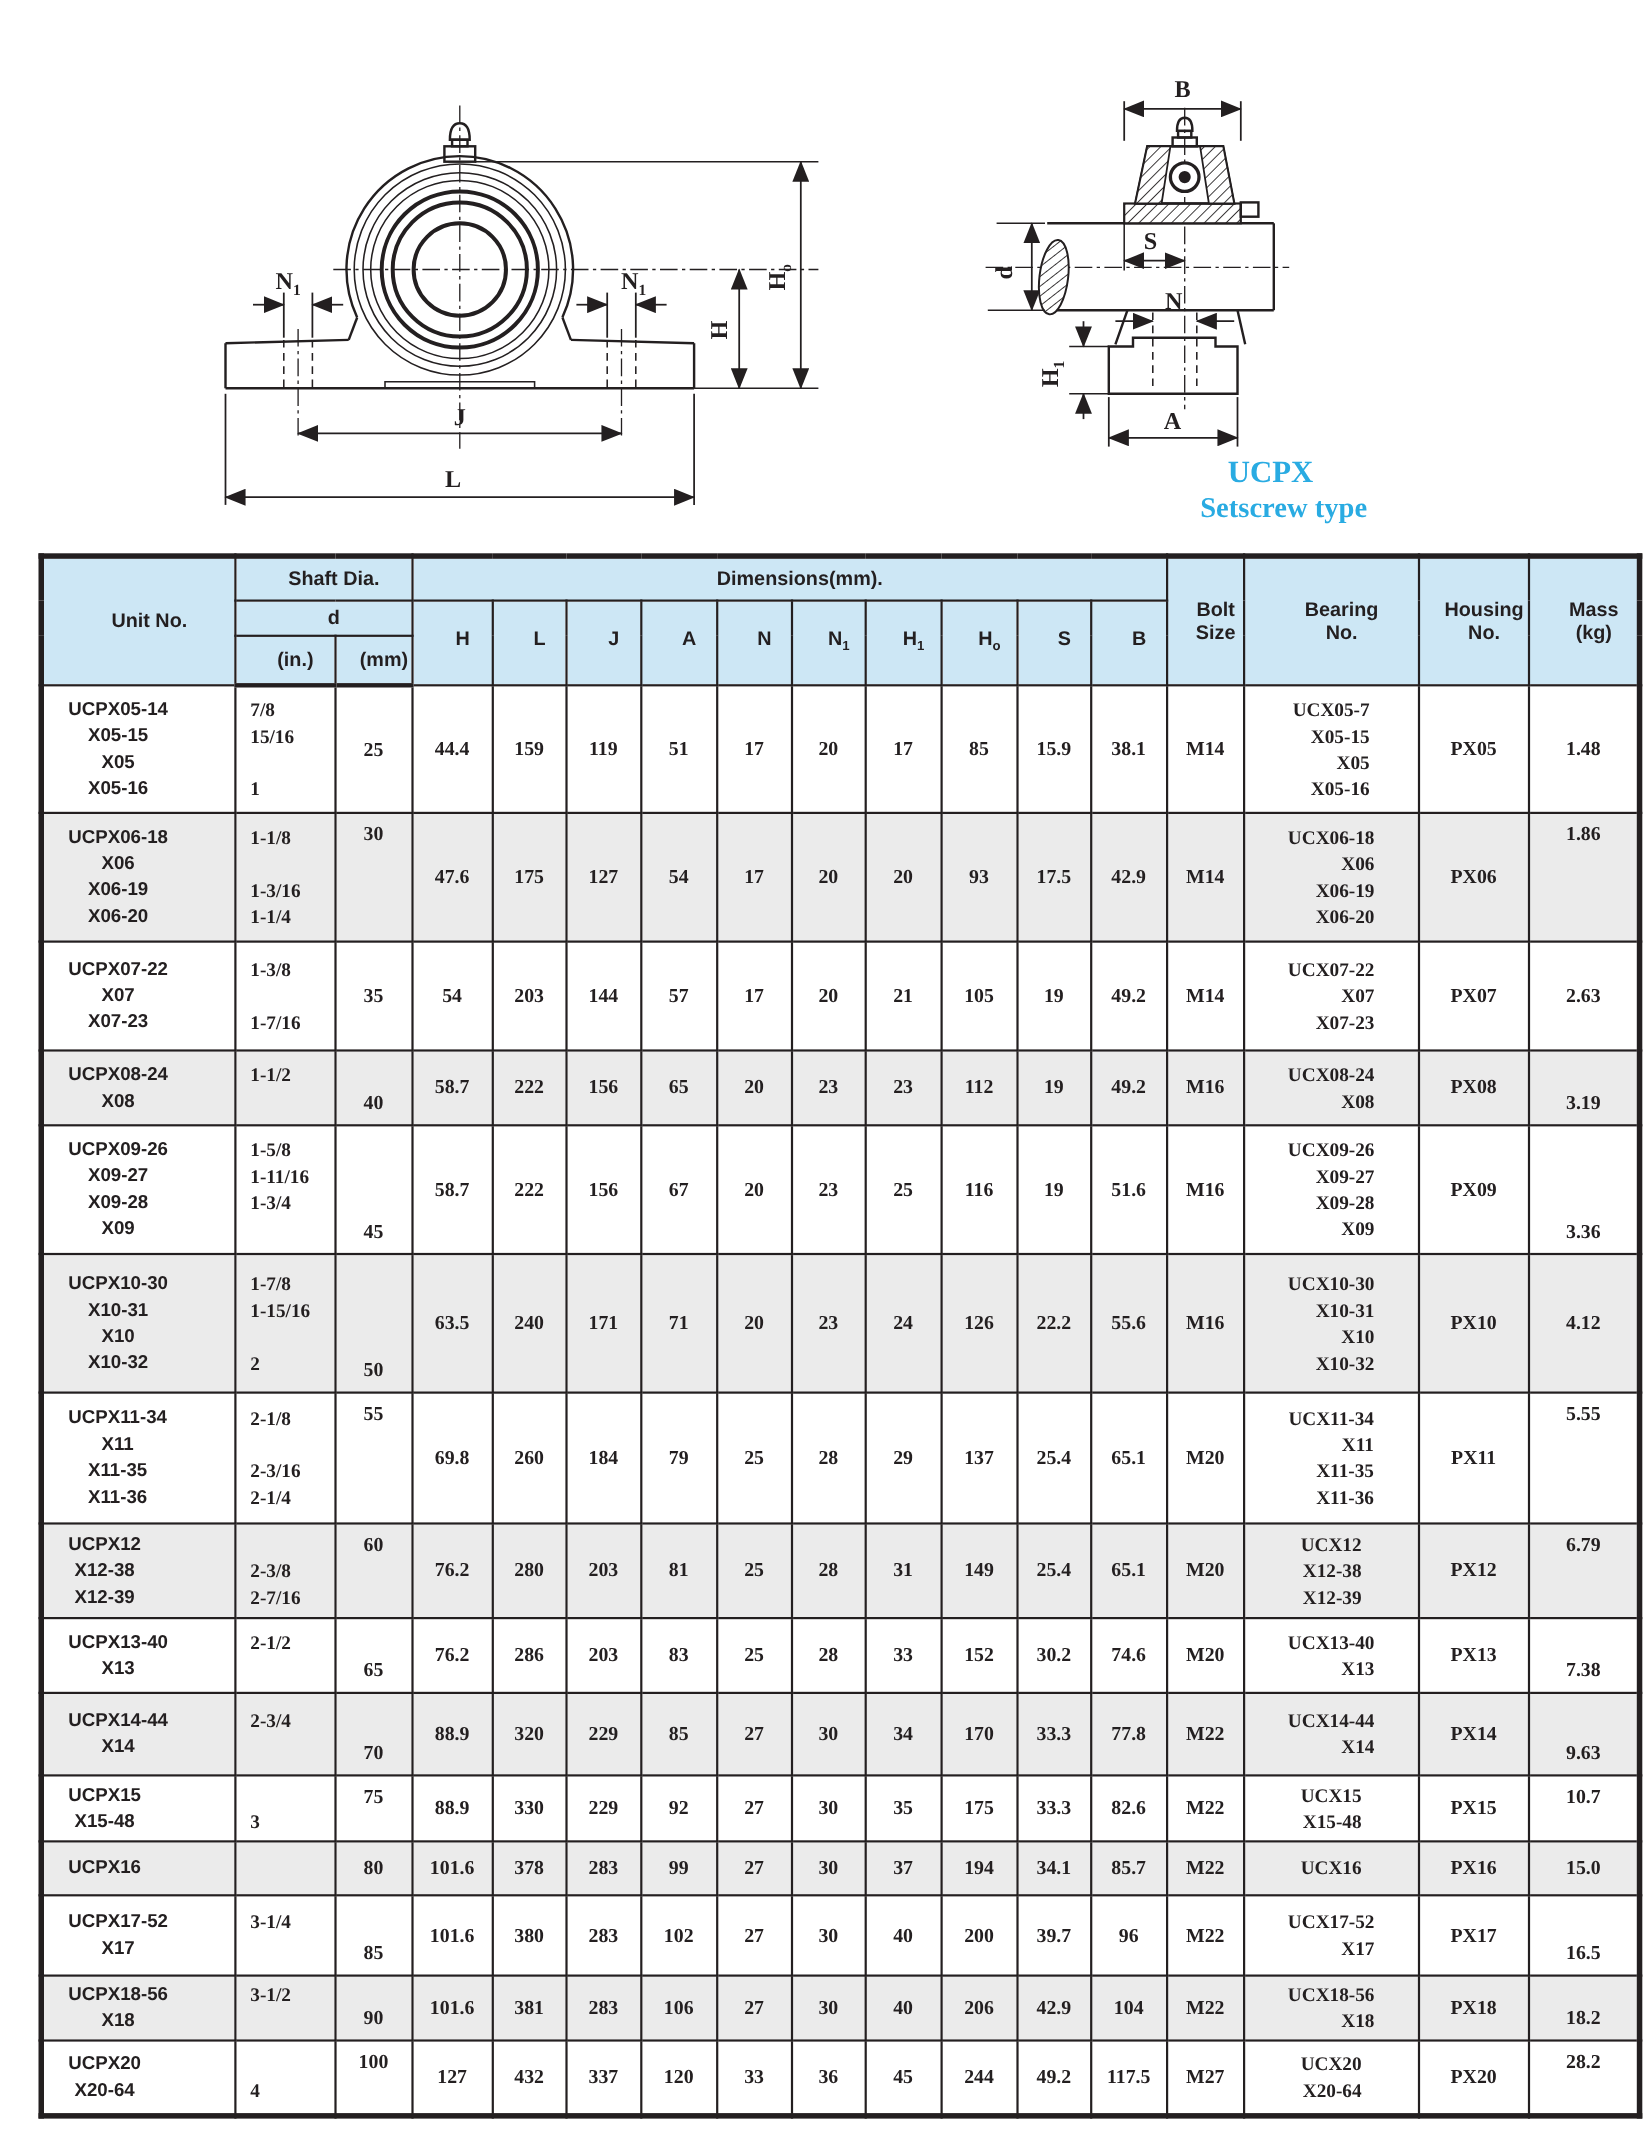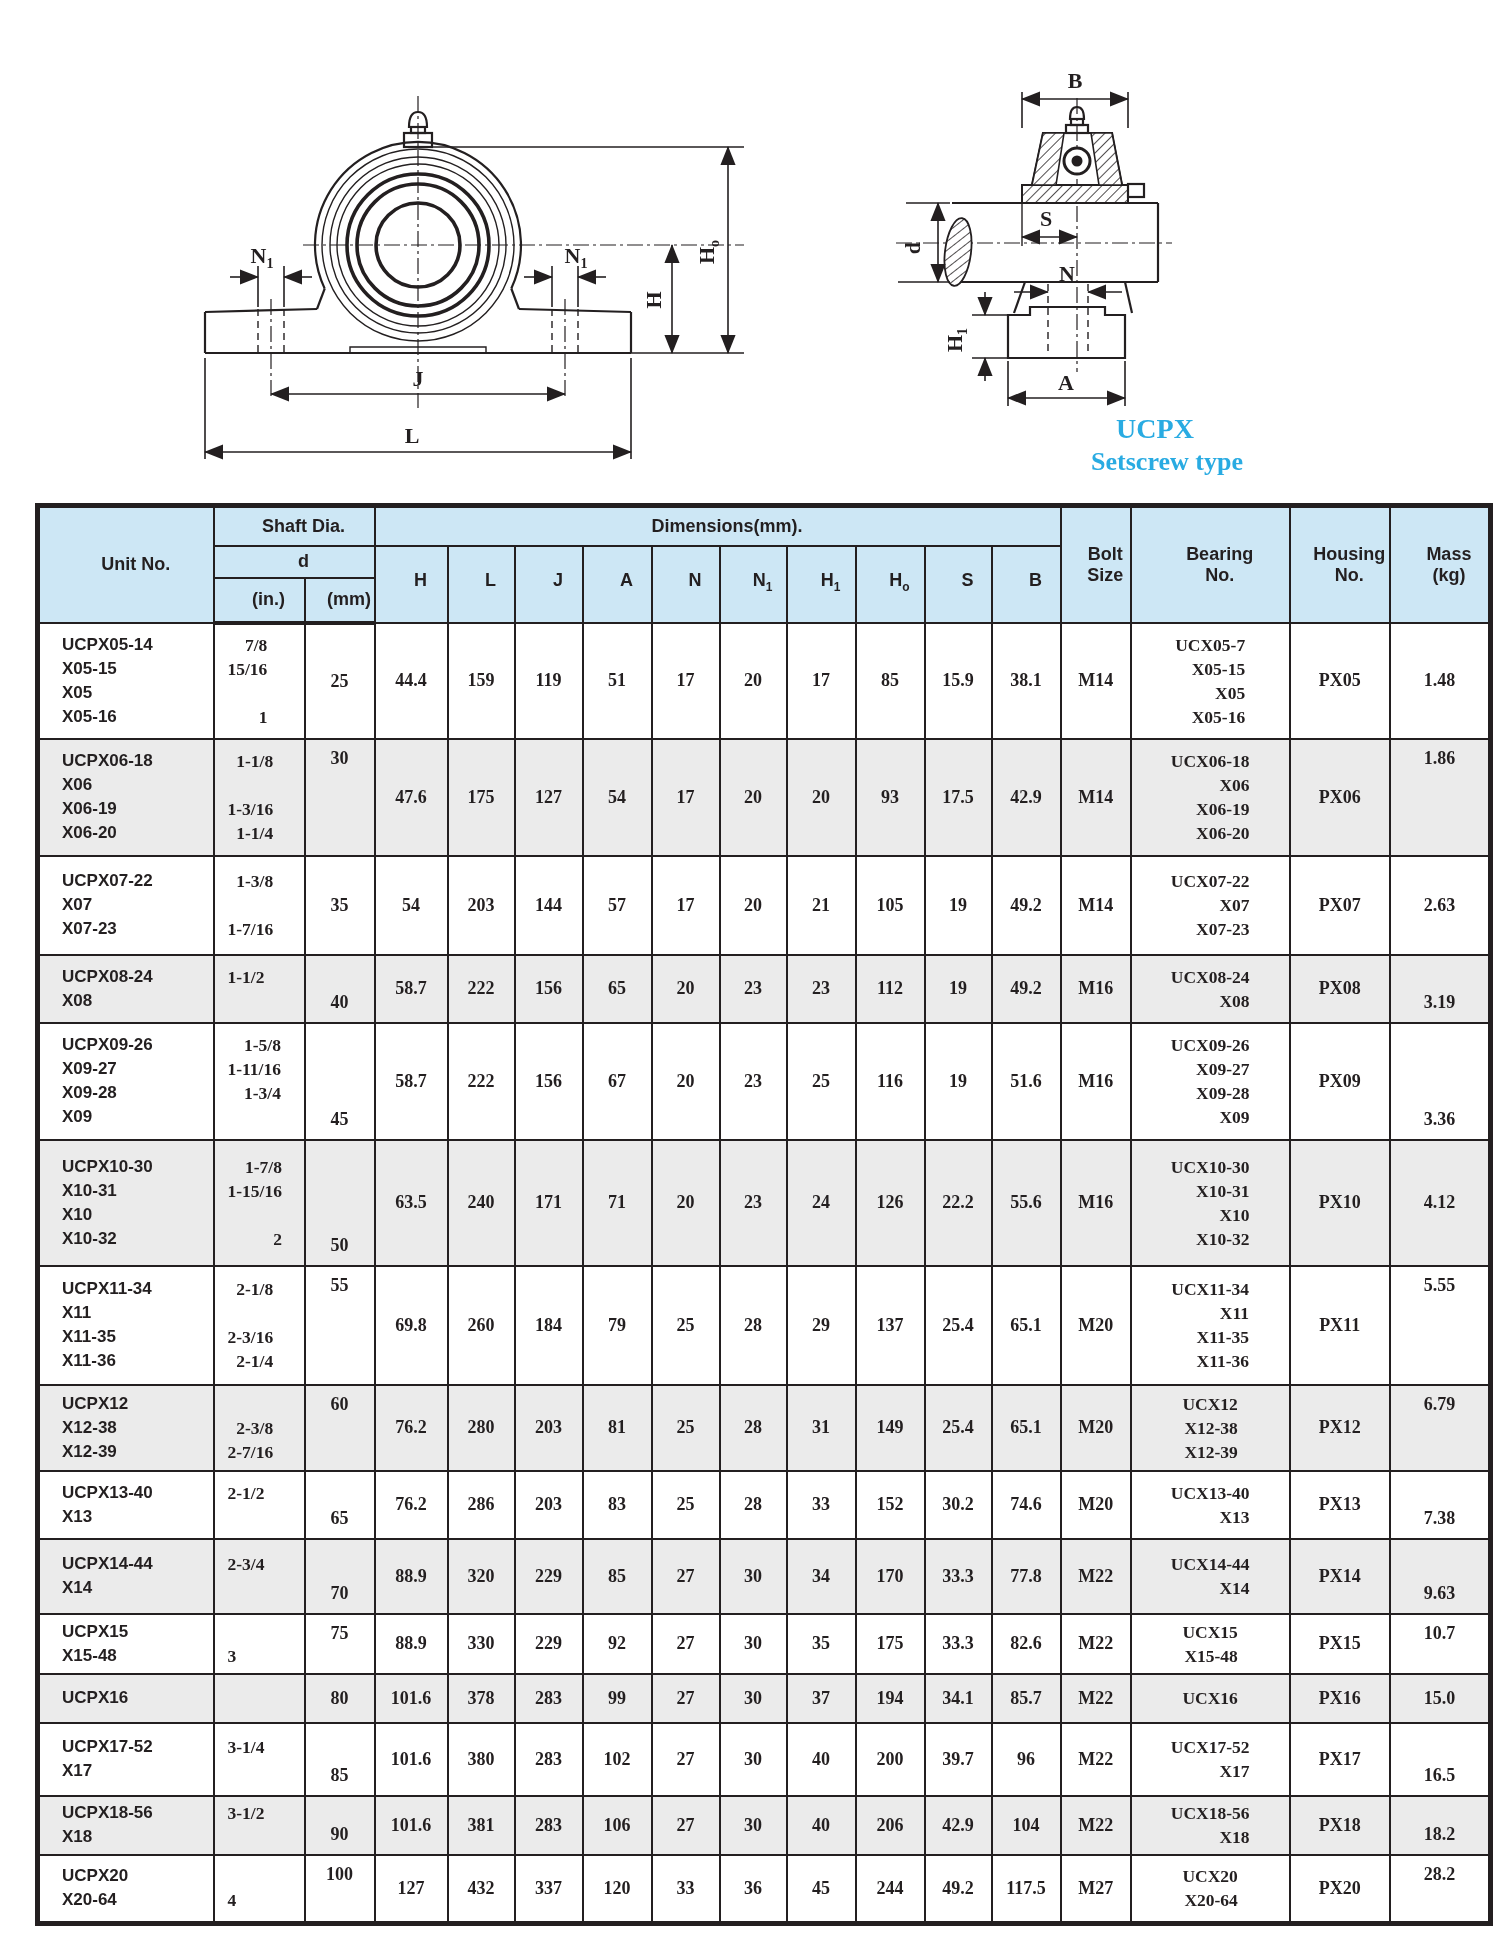--- a/index.html
+++ b/index.html
@@ -31,7 +31,7 @@
       vertical-align:middle;background:#ffffff;}
   tr.shaded td{background:#ebebeb;}
   td.unit-cell{font-family:"Liberation Sans",sans-serif;font-size:17px;text-align:left;padding-left:22px;}
-  .unit-block{display:inline-block;text-align:left;line-height:24px;}
+  .unit-block{display:inline-block;text-align:center;line-height:24px;}
   td.in-cell{text-align:left;padding-left:13px;font-size:17.5px;}
   .in-block{display:inline-block;text-align:right;line-height:24px;}
   td.bearing-cell{font-size:17.5px;}

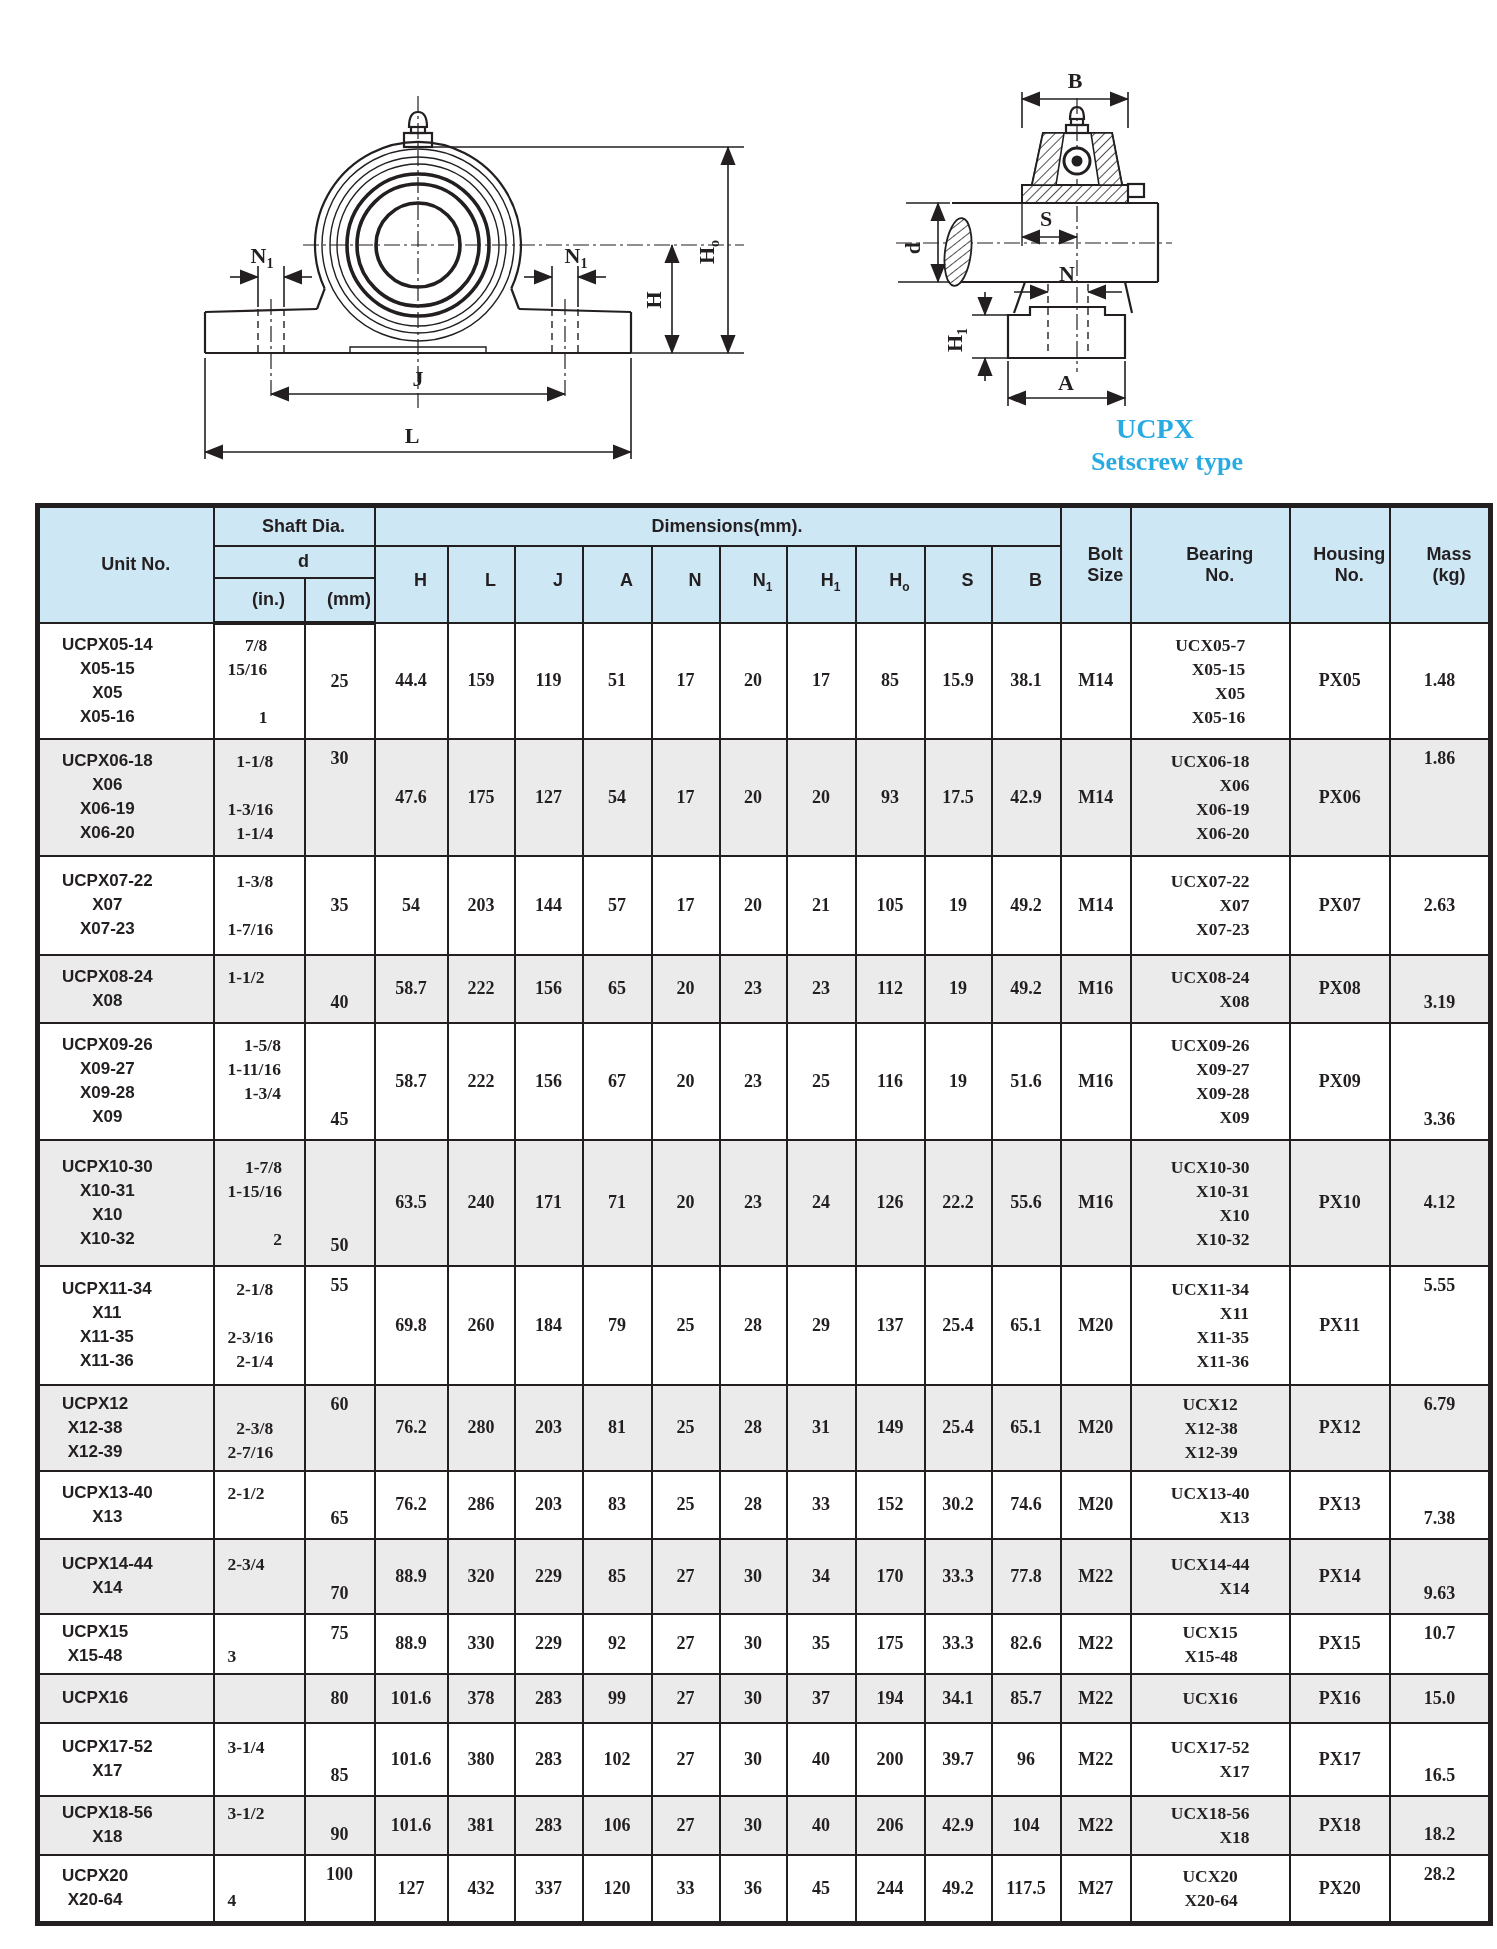--- a/index.html
+++ b/index.html
@@ -33,7 +33,7 @@
   td.unit-cell{font-family:"Liberation Sans",sans-serif;font-size:17px;text-align:left;padding-left:22px;}
   .unit-block{display:inline-block;text-align:center;line-height:24px;}
   td.in-cell{text-align:left;padding-left:13px;font-size:17.5px;}
-  .in-block{display:inline-block;text-align:right;line-height:24px;}
+  .in-block{display:inline-block;text-align:left;line-height:24px;}
   td.bearing-cell{font-size:17.5px;}
   .bearing-block{display:inline-block;text-align:right;line-height:24px;}
   td.vt{vertical-align:top;padding-top:8px;}

